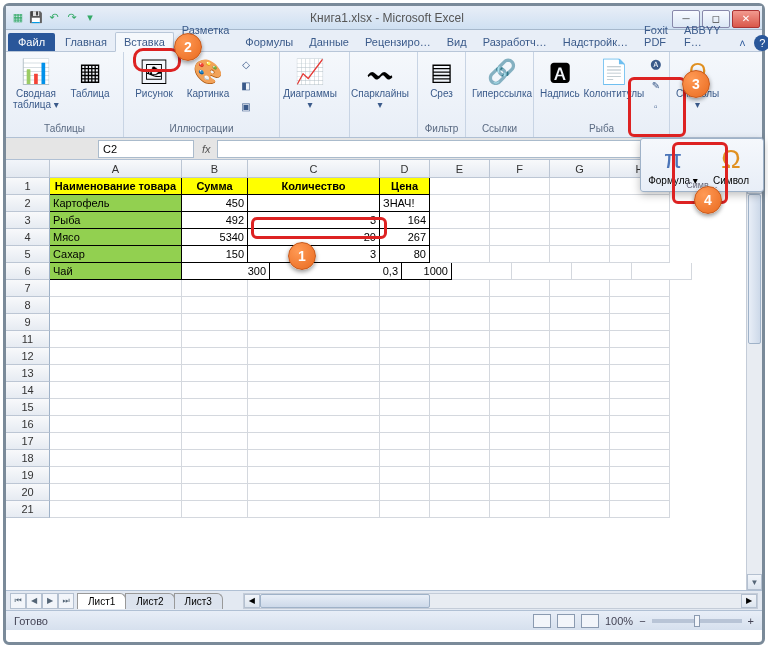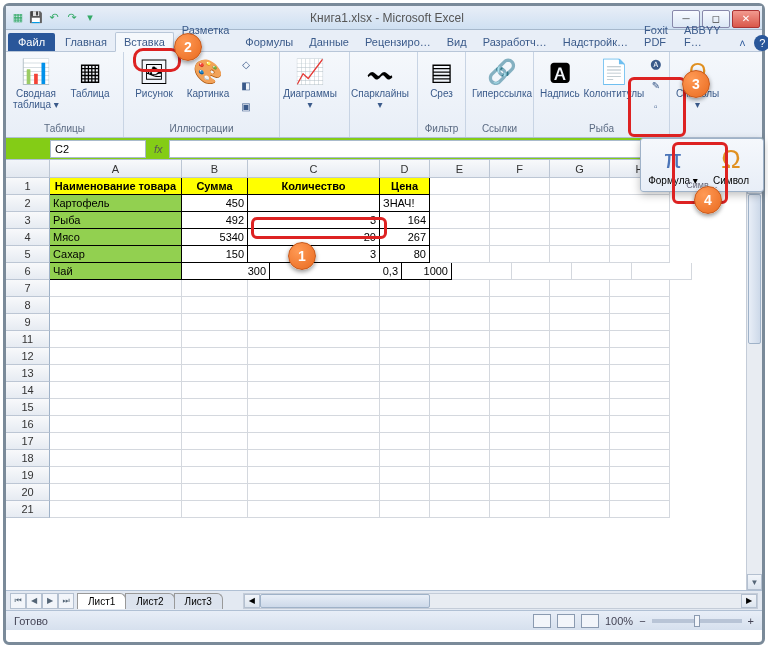--- a/index.html
+++ b/index.html
@@ -27,7 +27,7 @@
   .rbtn-big .lbl { text-align: center; font-size: 10px; color: #3a5a8a; line-height: 1.1; }
   .rbtn-sm { width: 20px; height: 20px; display:flex; align-items:center; justify-content:center; color:#3a5a8a; }
   .stack { display:flex; flex-direction:column; gap:1px; }
-  .name-fx-row { height: 22px; background: #84cc16; border-bottom: 1px solid #b0c0d4; display: flex; align-items: center; font-size: 11px; }
+  .name-fx-row { height: 22px; background: #e5e5e5; border-bottom: 1px solid #b0c0d4; display: flex; align-items: center; font-size: 11px; padding-left: 48px; }
   .namebox { width: 96px; border: 1px solid #abc; background: #fff; height: 18px; margin: 0 2px 0 44px; padding: 0 4px; display:flex; align-items:center; }
   .fx { padding: 0 6px; color:#555; font-style: italic; }
   .fxbar { flex:1; border:1px solid #abc; background:#fff; height:18px; margin-right: 20px; }

